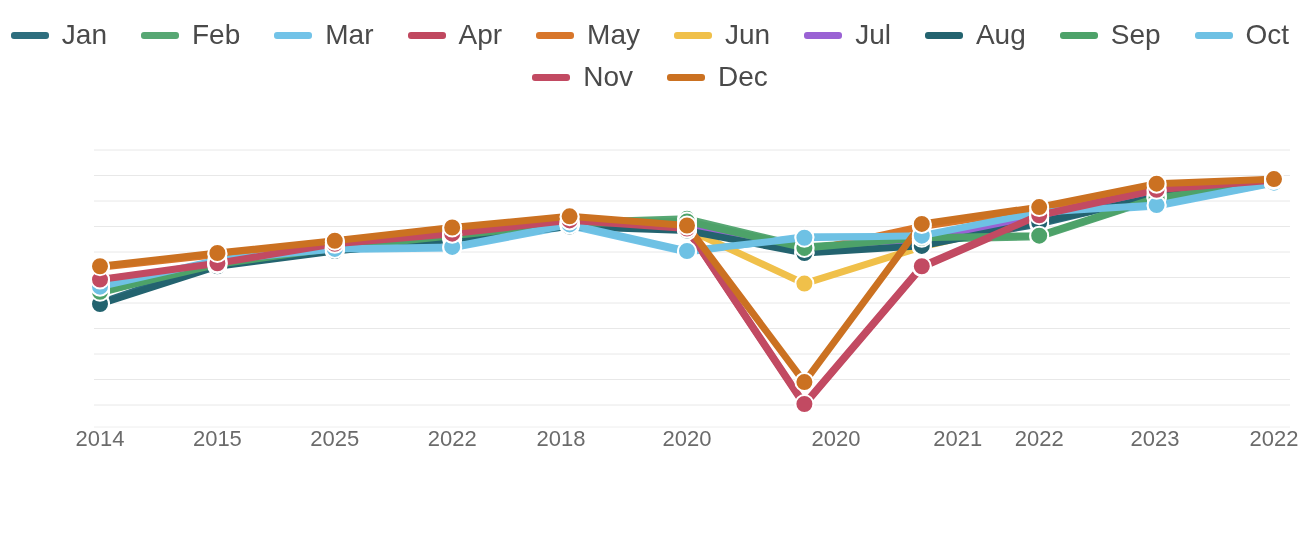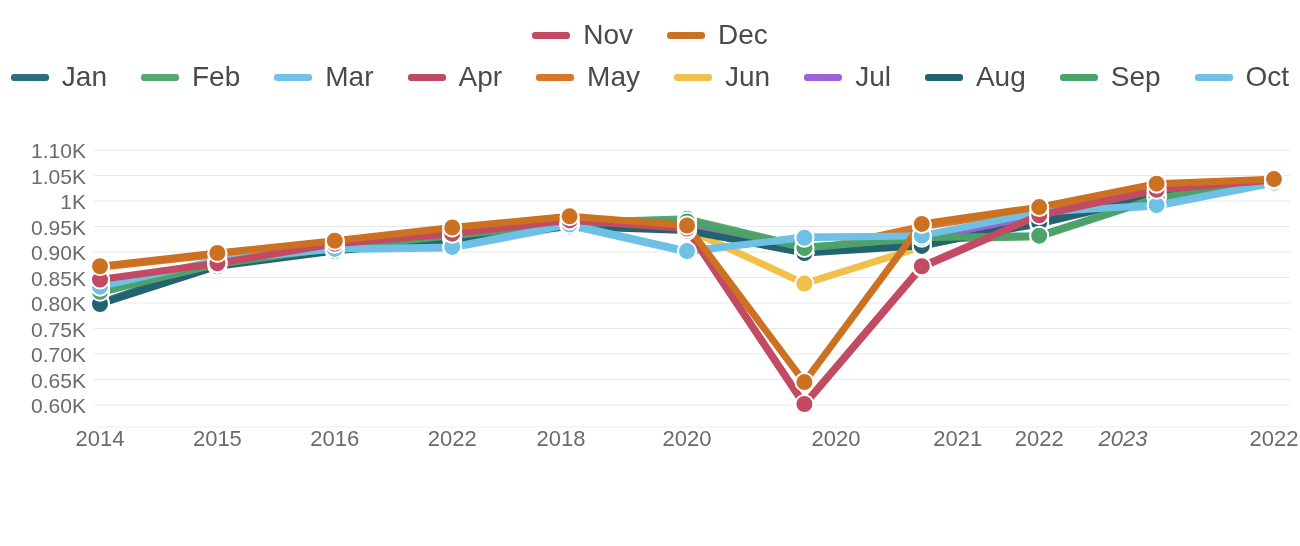--- a/index.html
+++ b/index.html
@@ -73,54 +73,54 @@
   <div id="legend">
       <div class="legend-row">
         <div class="legend-item">
+          <span class="legend-swatch" style="background: rgb(45, 110, 126);"></span>
+          <span class="legend-label">Jan</span>
+        </div>
+        <div class="legend-item">
+          <span class="legend-swatch" style="background: rgb(87, 167, 115);"></span>
+          <span class="legend-label">Feb</span>
+        </div>
+        <div class="legend-item">
+          <span class="legend-swatch" style="background: rgb(114, 195, 232);"></span>
+          <span class="legend-label">Mar</span>
+        </div>
+        <div class="legend-item">
+          <span class="legend-swatch" style="background: rgb(192, 72, 95);"></span>
+          <span class="legend-label">Apr</span>
+        </div>
+        <div class="legend-item">
+          <span class="legend-swatch" style="background: rgb(216, 118, 42);"></span>
+          <span class="legend-label">May</span>
+        </div>
+        <div class="legend-item">
+          <span class="legend-swatch" style="background: rgb(240, 192, 74);"></span>
+          <span class="legend-label">Jun</span>
+        </div>
+        <div class="legend-item">
+          <span class="legend-swatch" style="background: rgb(154, 98, 212);"></span>
+          <span class="legend-label">Jul</span>
+        </div>
+        <div class="legend-item">
+          <span class="legend-swatch" style="background: rgb(35, 99, 111);"></span>
+          <span class="legend-label">Aug</span>
+        </div>
+        <div class="legend-item">
+          <span class="legend-swatch" style="background: rgb(77, 162, 105);"></span>
+          <span class="legend-label">Sep</span>
+        </div>
+        <div class="legend-item">
+          <span class="legend-swatch" style="background: rgb(110, 193, 228);"></span>
+          <span class="legend-label">Oct</span>
+        </div>
+      </div>
+      <div class="legend-row">
+        <div class="legend-item">
           <span class="legend-swatch" style="background: rgb(194, 74, 98);"></span>
           <span class="legend-label">Nov</span>
         </div>
         <div class="legend-item">
           <span class="legend-swatch" style="background: rgb(203, 113, 33);"></span>
           <span class="legend-label">Dec</span>
-        </div>
-      </div>
-      <div class="legend-row">
-        <div class="legend-item">
-          <span class="legend-swatch" style="background: rgb(45, 110, 126);"></span>
-          <span class="legend-label">Jan</span>
-        </div>
-        <div class="legend-item">
-          <span class="legend-swatch" style="background: rgb(87, 167, 115);"></span>
-          <span class="legend-label">Feb</span>
-        </div>
-        <div class="legend-item">
-          <span class="legend-swatch" style="background: rgb(114, 195, 232);"></span>
-          <span class="legend-label">Mar</span>
-        </div>
-        <div class="legend-item">
-          <span class="legend-swatch" style="background: rgb(192, 72, 95);"></span>
-          <span class="legend-label">Apr</span>
-        </div>
-        <div class="legend-item">
-          <span class="legend-swatch" style="background: rgb(216, 118, 42);"></span>
-          <span class="legend-label">May</span>
-        </div>
-        <div class="legend-item">
-          <span class="legend-swatch" style="background: rgb(240, 192, 74);"></span>
-          <span class="legend-label">Jun</span>
-        </div>
-        <div class="legend-item">
-          <span class="legend-swatch" style="background: rgb(154, 98, 212);"></span>
-          <span class="legend-label">Jul</span>
-        </div>
-        <div class="legend-item">
-          <span class="legend-swatch" style="background: rgb(35, 99, 111);"></span>
-          <span class="legend-label">Aug</span>
-        </div>
-        <div class="legend-item">
-          <span class="legend-swatch" style="background: rgb(77, 162, 105);"></span>
-          <span class="legend-label">Sep</span>
-        </div>
-        <div class="legend-item">
-          <span class="legend-swatch" style="background: rgb(110, 193, 228);"></span>
-          <span class="legend-label">Oct</span>
         </div>
       </div>
     </div>

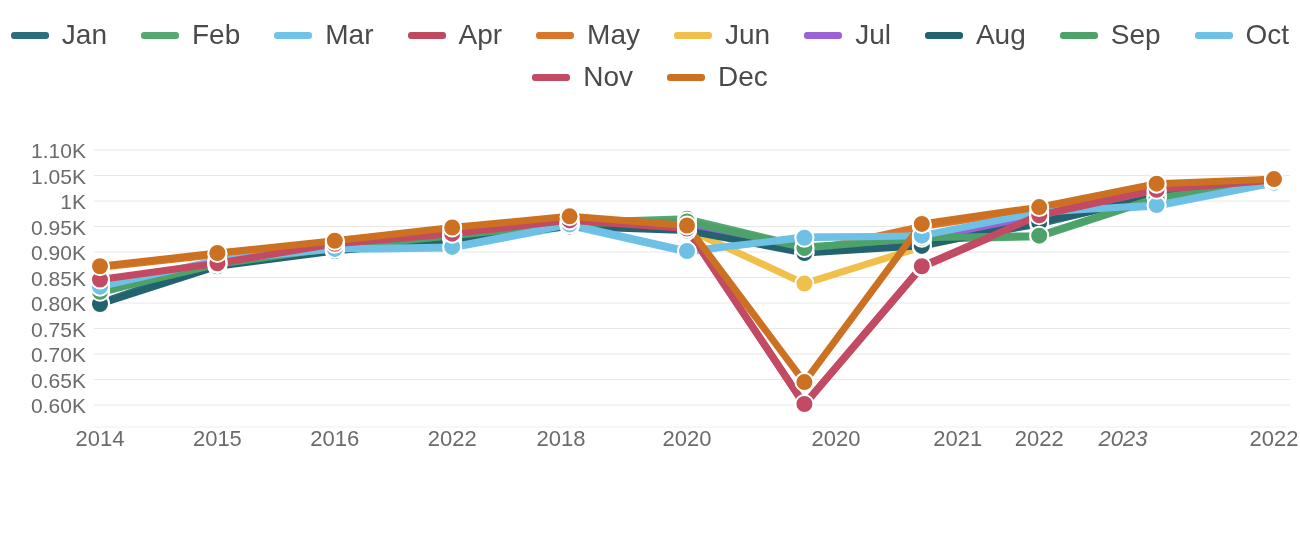--- a/index.html
+++ b/index.html
@@ -284,19 +284,6 @@
         <circle cx="1156.6000000000001" cy="183.66" r="9" fill="#cb7121" stroke="#ffffff" stroke-width="2"></circle>
         <circle cx="1274" cy="179.07" r="9" fill="#cb7121" stroke="#ffffff" stroke-width="2"></circle>
       </svg>
-    <div id="ylabels">
-        <div class="ytick" style="top: 150px;">1.10K</div>
-        <div class="ytick" style="top: 175.5px;">1.05K</div>
-        <div class="ytick" style="top: 201px;">1K</div>
-        <div class="ytick" style="top: 226.5px;">0.95K</div>
-        <div class="ytick" style="top: 252px;">0.90K</div>
-        <div class="ytick" style="top: 277.5px;">0.85K</div>
-        <div class="ytick" style="top: 303px;">0.80K</div>
-        <div class="ytick" style="top: 328.5px;">0.75K</div>
-        <div class="ytick" style="top: 354px;">0.70K</div>
-        <div class="ytick" style="top: 379.5px;">0.65K</div>
-        <div class="ytick" style="top: 405px;">0.60K</div>
-      </div>
     <div id="xlabels">
         <div class="xtick" style="left: 100px;">2014</div>
         <div class="xtick" style="left: 217.4px;">2015</div>

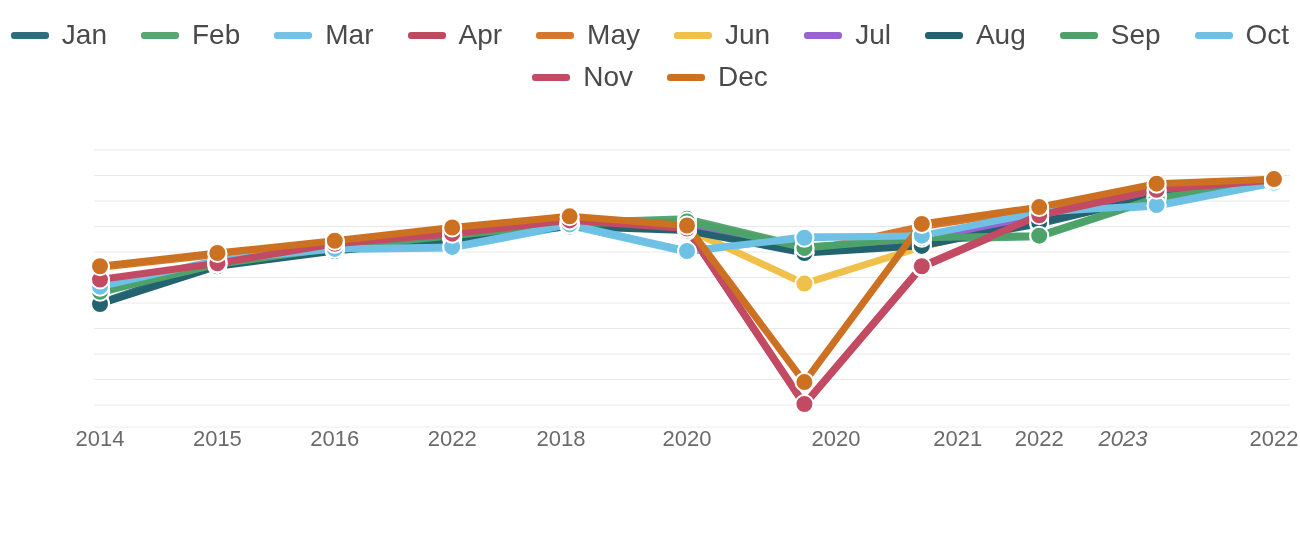--- a/index.html
+++ b/index.html
@@ -287,7 +287,7 @@
     <div id="xlabels">
         <div class="xtick" style="left: 100px;">2014</div>
         <div class="xtick" style="left: 217.4px;">2015</div>
-        <div class="xtick" style="left: 334.8px;">2016</div>
+        <div class="xtick" style="left: 334.8px;">2025</div>
         <div class="xtick" style="left: 452.2px;">2022</div>
         <div class="xtick" style="left: 561px;">2018</div>
         <div class="xtick" style="left: 687px;">2020</div>

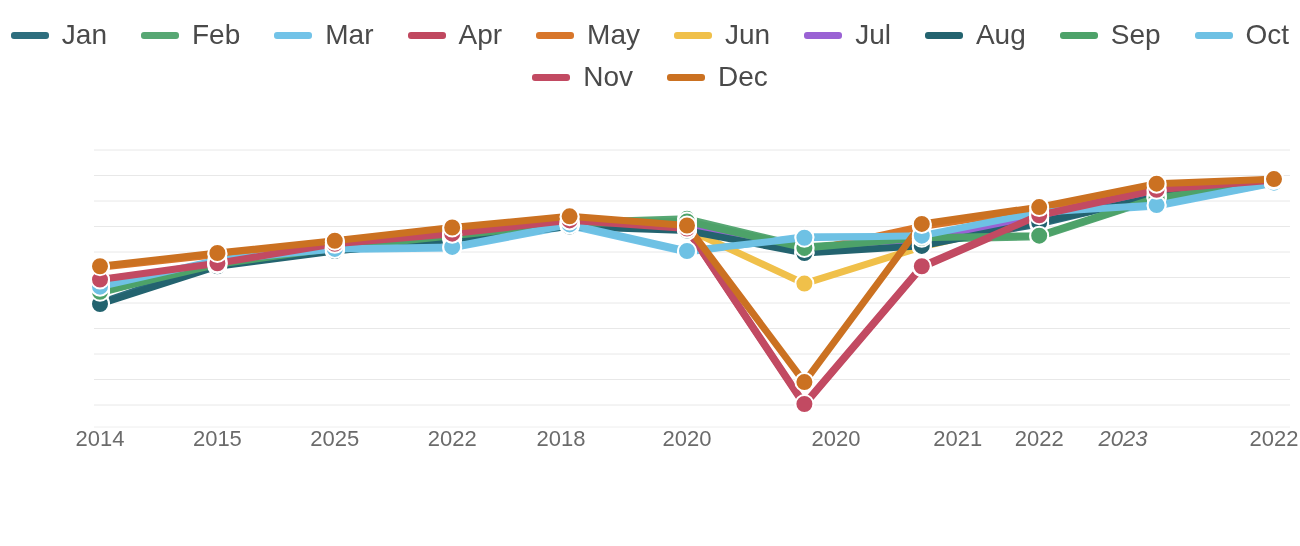--- a/index.html
+++ b/index.html
@@ -294,7 +294,7 @@
         <div class="xtick" style="left: 836px;">2020</div>
         <div class="xtick" style="left: 921.8px; margin-left: 36px;">2021</div>
         <div class="xtick" style="left: 1039.2px;">2022</div>
-        <div class="xtick" style="left: 1123px; font-style: italic;">2023</div>
+        <div class="xtick" style="left: 1155px;">2023</div>
         <div class="xtick" style="left: 1274px;">2022</div>
       </div>
   </div>

